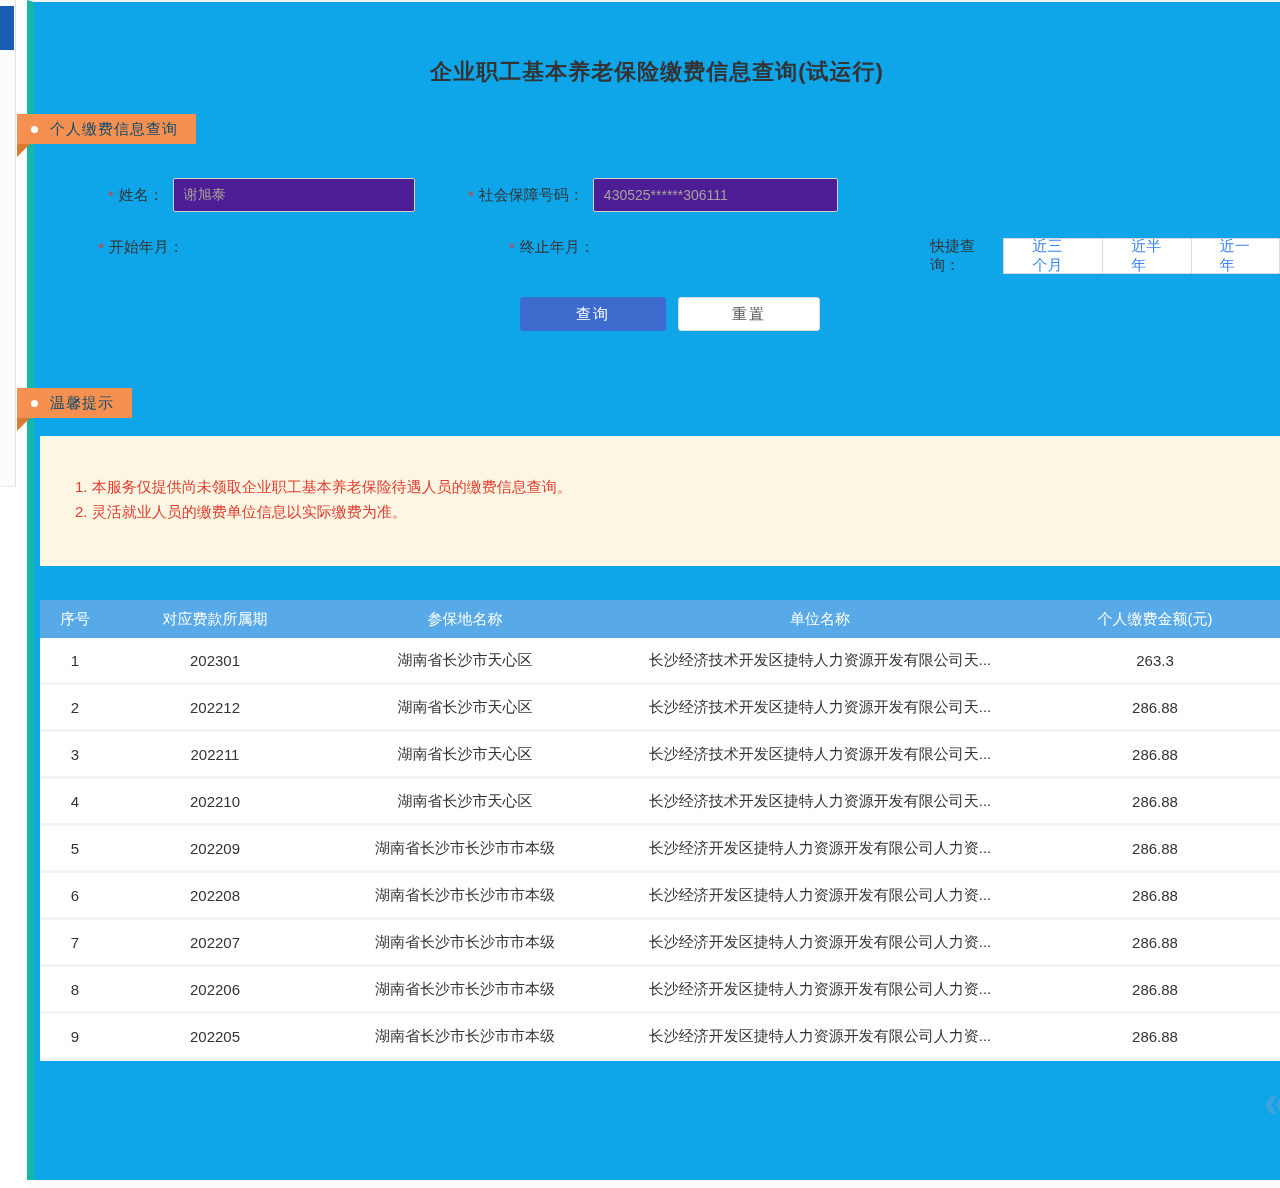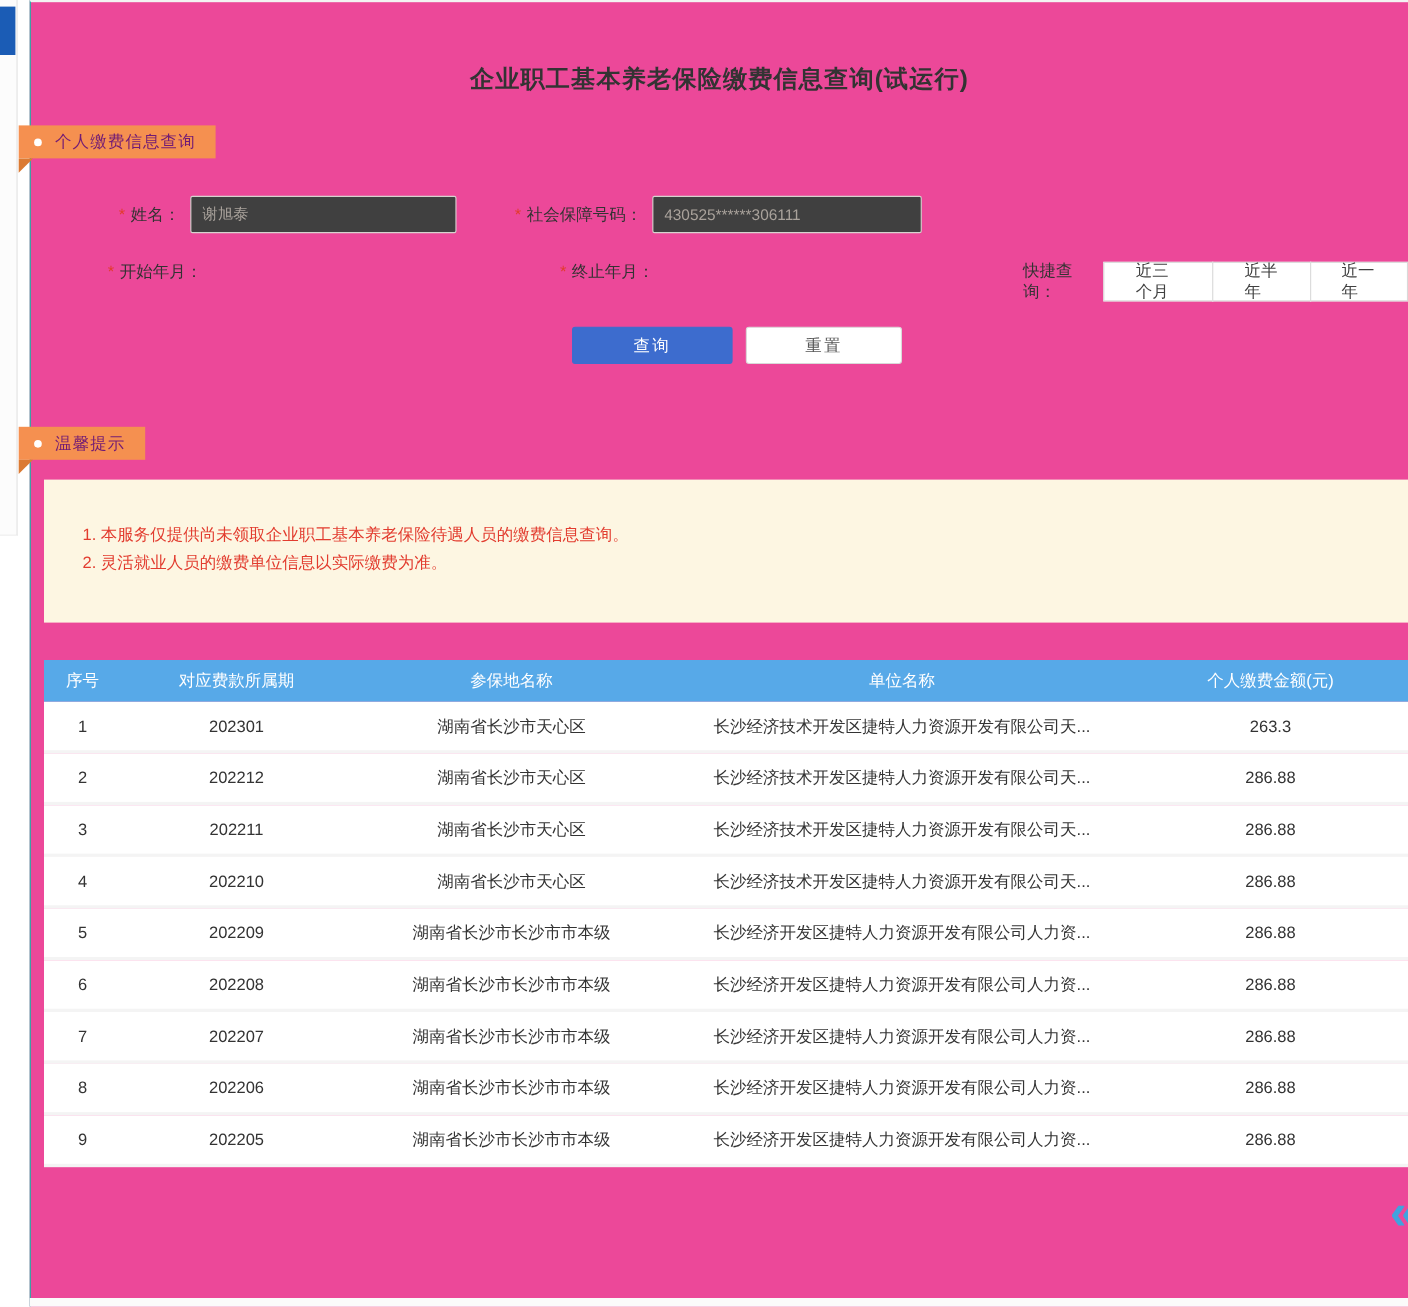--- a/index.html
+++ b/index.html
@@ -13,8 +13,8 @@
   .blue-tab{ position:absolute; left:0; top:6px; width:14px; height:44px; background:#1b5cb5; }
 
   
-  .main{ position:absolute; left:27px; top:0; right:0; bottom:0; background:#ec4899;
-    border-left:1px solid #14b8a6; border-top:2px solid #f3f3f3; }
+  .main{ position:absolute; left:27px; top:0; right:0; bottom:0; background:#0ea5e9;
+    border-left:7px solid #14b8a6; border-top:2px solid #f3f3f3; }
 
   .page-title{ position:absolute; left:0; right:0; top:55px; text-align:center;
     font-size:22px; color:#333; letter-spacing:1px; }

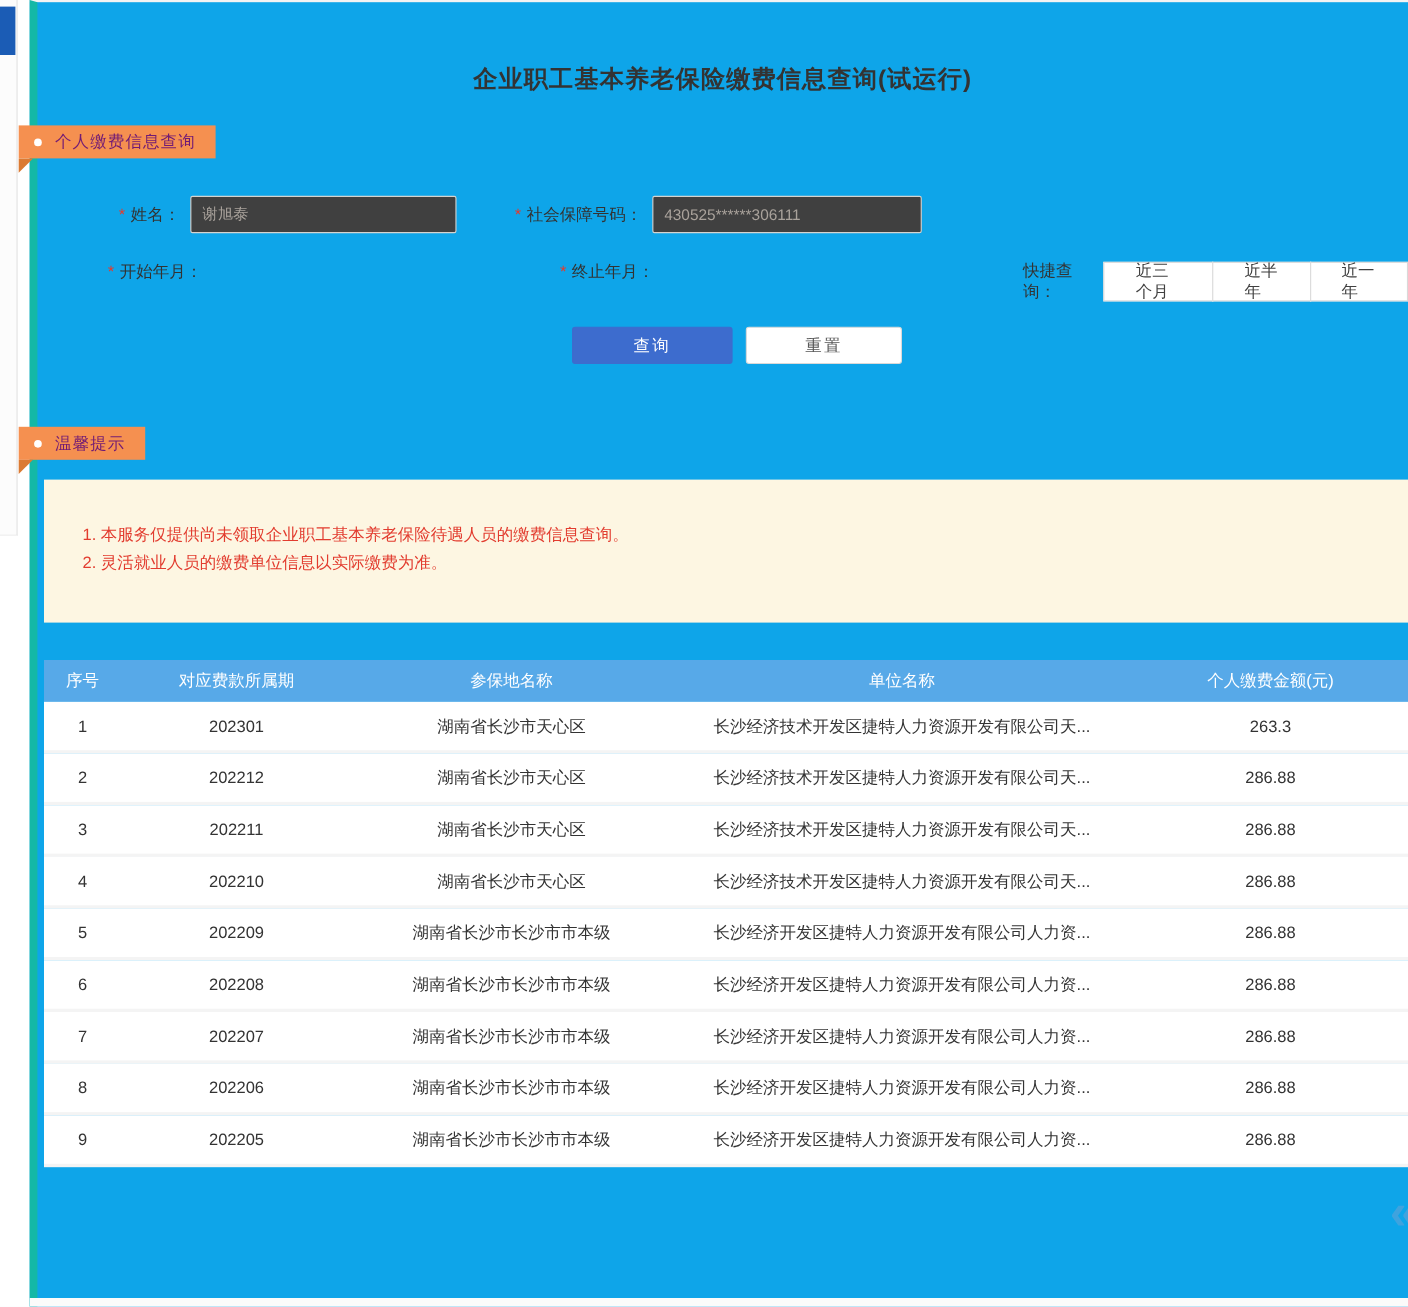--- a/index.html
+++ b/index.html
@@ -20,7 +20,7 @@
     font-size:22px; color:#333; letter-spacing:1px; }
 
   
-  .badge{ position:absolute; height:30px; background:#f59050; color:#701a75;
+  .badge{ position:absolute; height:30px; background:#f59050; color:#0c4a6e;
     display:flex; align-items:center; padding:0 18px 0 14px; font-size:15px; letter-spacing:1px; }
   .badge .dot{ width:7px; height:7px; border-radius:50%; background:#fff; margin-right:12px; }
   .badge .fold{ position:absolute; left:0; top:100%; width:0; height:0;

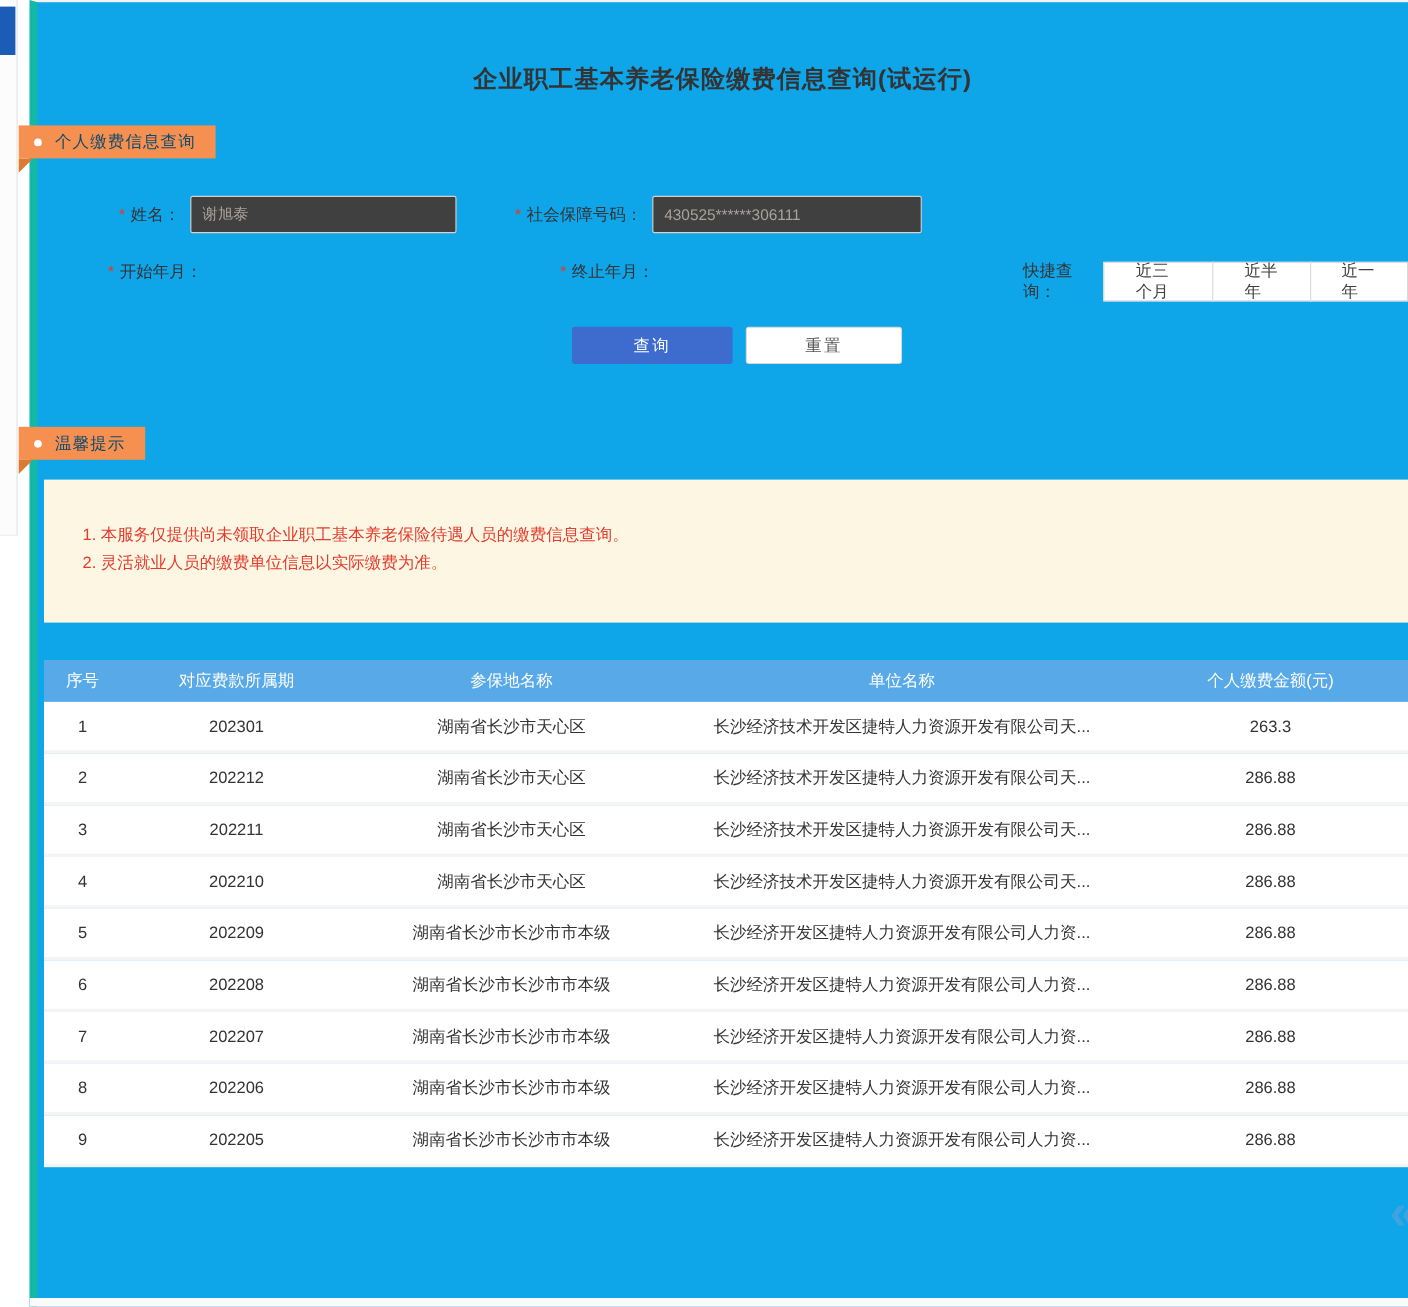--- a/index.html
+++ b/index.html
@@ -30,7 +30,7 @@
   .fgroup{ position:absolute; display:flex; align-items:center; }
   .req{ color:#e23c2f; font-size:15px; margin-right:5px; }
   .flabel{ font-size:15px; color:#333; margin-right:9px; }
-  .tinput{ height:34px; border:1px solid #d6d3cf; border-radius:2px; background:#404040;
+  .tinput{ height:34px; border:1px solid #d6d3cf; border-radius:2px; background:#4c1d95;
     color:#a9a29b; font-size:14px; padding:0 10px; font-family:inherit; }
   .dinput{ height:34px; border:1px solid #cfcfcf; border-radius:2px; background:#fff;
     display:flex; align-items:center; justify-content:space-between; padding:0 9px; }

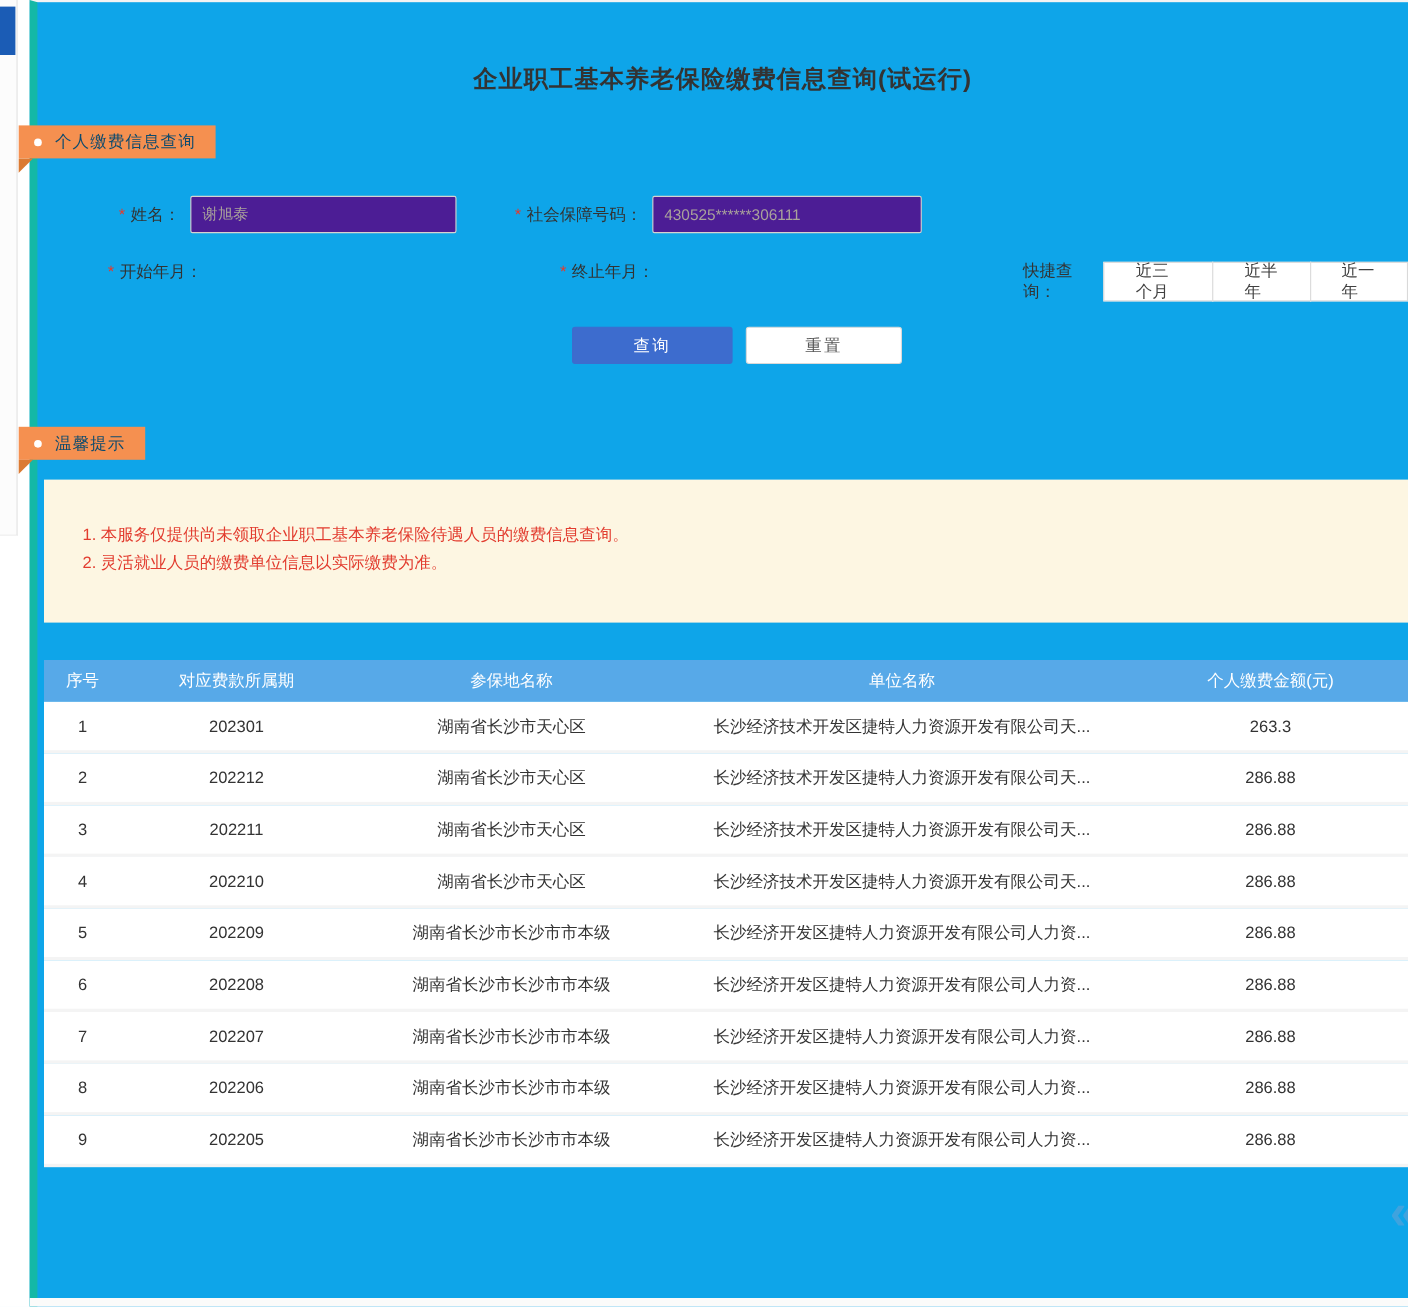--- a/index.html
+++ b/index.html
@@ -46,7 +46,7 @@
       repeating-linear-gradient(to bottom,#c6c6c6 0 1px,transparent 1px 3px); }
 
   .quick-btns{ display:flex; }
-  .qbtn{ height:36px; background:#fff; border:1px solid #d9d9d9; font-size:15px; color:#404040;
+  .qbtn{ height:36px; background:#fff; border:1px solid #d9d9d9; font-size:15px; color:#3b82f6;
     padding:0 28px; display:flex; align-items:center; cursor:pointer; margin-left:-1px; }
   .qbtn:first-child{ margin-left:0; }
 

